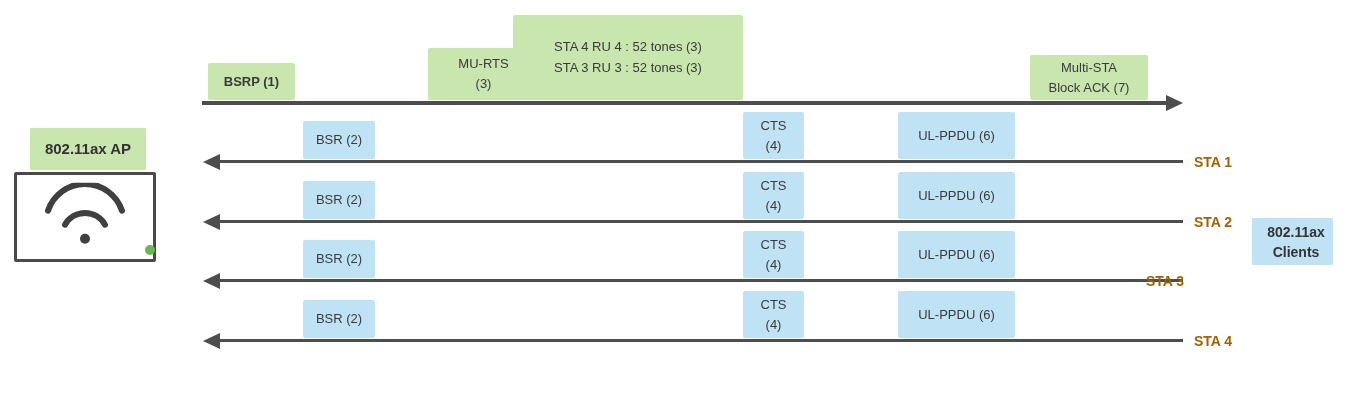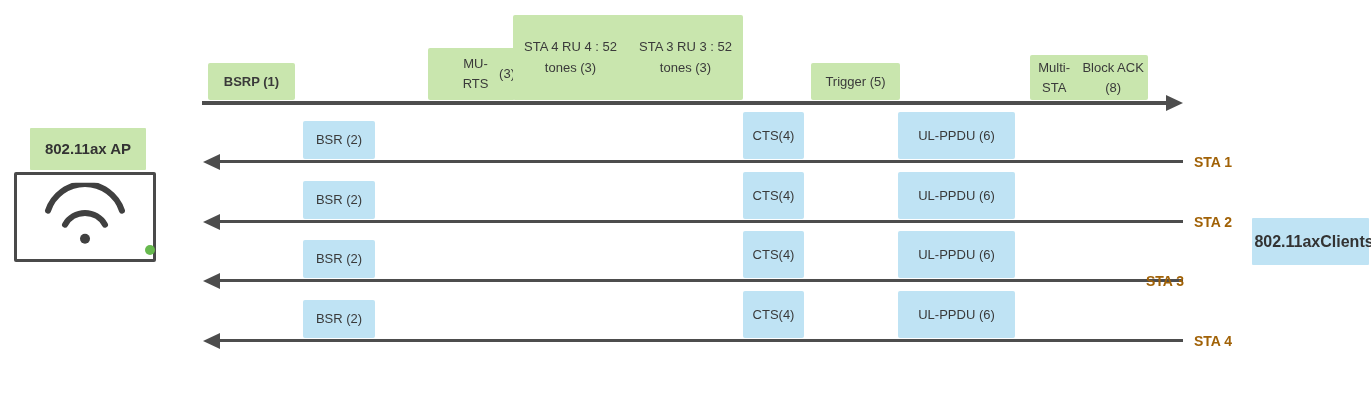--- a/index.html
+++ b/index.html
@@ -24,7 +24,7 @@
   .round{border-radius:1px;}
   .bold{font-weight:bold;color:#333333;}
   .single{display:flex;align-items:center;justify-content:center;}
-  .multi{display:flex;flex-direction:row;align-items:center;justify-content:center;}
+  .multi{display:flex;flex-direction:column;align-items:center;justify-content:center;}
   .hline{position:absolute;background:#4d4d4d;}
   .arrow-right{
     position:absolute;width:0;height:0;

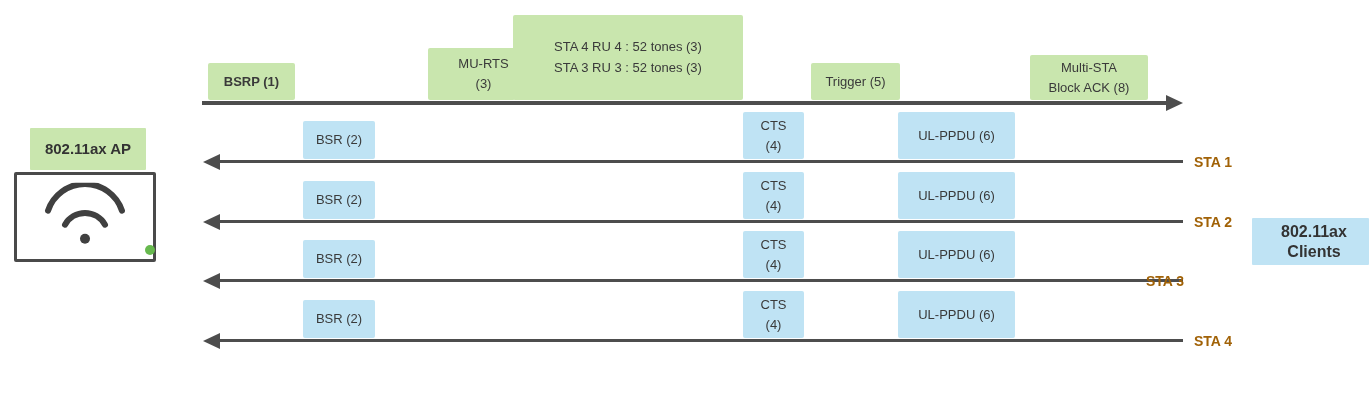--- a/index.html
+++ b/index.html
@@ -89,9 +89,6 @@
     <span>STA 3 RU 3 : 52 tones (3)</span>
   </div>
 
-  <div class="box green single" style="left:811px;top:63px;width:89px;height:37px;">
-    <span>Trigger (5)</span>
-  </div>
 
   <div class="box green multi" style="left:1030px;top:55px;width:118px;height:45px;">
     <span>Multi-STA</span>

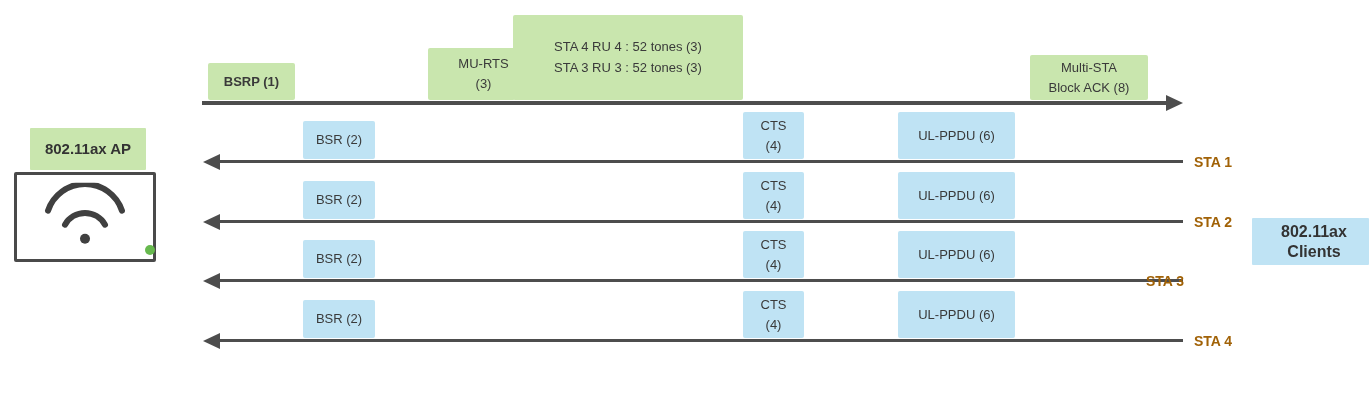--- a/index.html
+++ b/index.html
@@ -92,7 +92,7 @@
 
   <div class="box green multi" style="left:1030px;top:55px;width:118px;height:45px;">
     <span>Multi-STA</span>
-    <span>Block ACK (8)</span>
+    <span>Block ACK (7)</span>
   </div>
 
   <div class="hline" style="left:216px;top:160px;width:967px;height:3px;"></div>

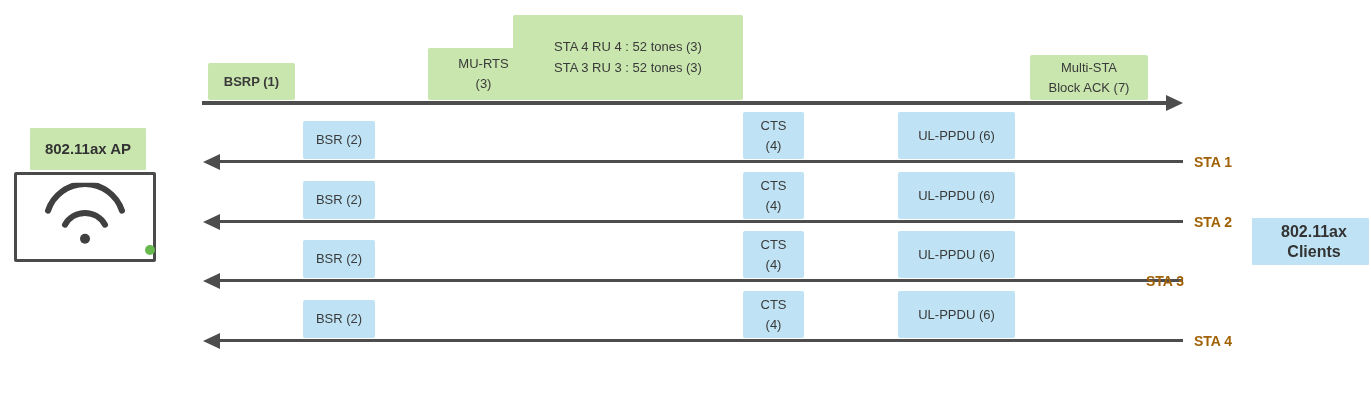--- a/index.html
+++ b/index.html
@@ -151,7 +151,7 @@
   </div>
   <div class="sta-label" style="left:1194px;top:331px;">STA 4</div>
 
-  <div class="box blue round multi bold" style="left:1252px;top:218px;width:117px;height:47px;font-size:16px;padding-left:7px;">
+  <div class="box blue round multi bold" style="left:1252px;top:218px;width:81px;height:47px;font-size:14px;padding-left:7px;">
     <span>802.11ax</span>
     <span>Clients</span>
   </div>

